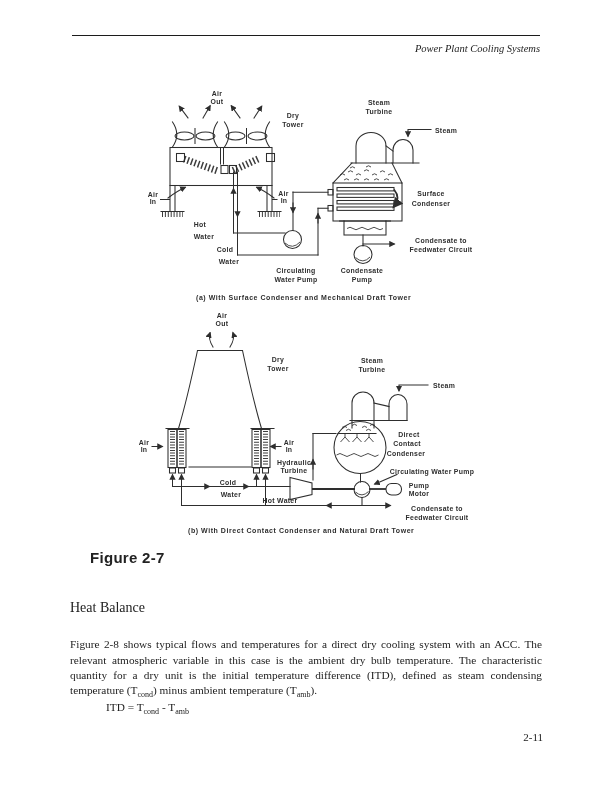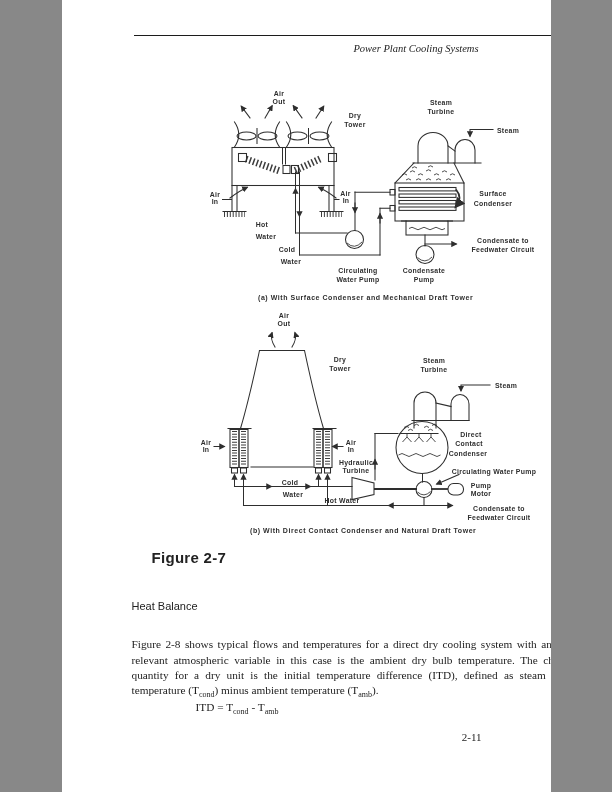--- a/index.html
+++ b/index.html
@@ -3,7 +3,7 @@
 <meta charset="utf-8">
 <style>
   html,body{margin:0;padding:0;background:#888;}
-  .page{position:relative;width:489px;height:792px;background:#ffffff;margin:0 auto;
+  .page{position:relative;width:612px;height:792px;background:#ffffff;margin:0 auto;
         overflow:hidden;font-family:"Liberation Serif",serif;color:#1c1c1c;}
   .rule{position:absolute;left:72px;top:35px;width:468px;height:1.3px;background:#1c1c1c;}
   .running{position:absolute;top:43px;right:72px;font-style:italic;font-size:10.5px;

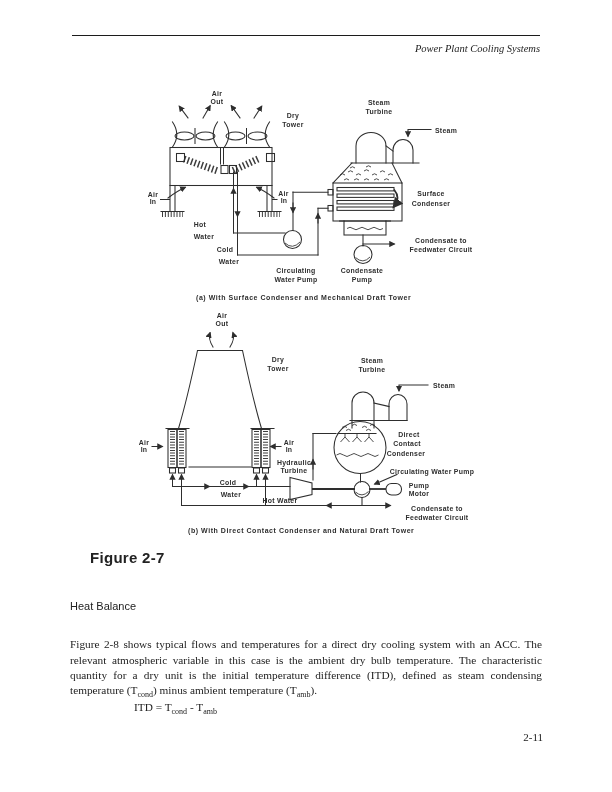--- a/index.html
+++ b/index.html
@@ -11,8 +11,8 @@
   .figsvg{position:absolute;left:0;top:0;width:612px;height:792px;}
   .figcap{position:absolute;left:90px;top:551px;font-family:"Liberation Sans",sans-serif;
           font-weight:bold;font-size:15px;line-height:13px;letter-spacing:.3px;color:#222;}
-  .heading{position:absolute;left:70px;top:600px;font-family:Liberation Sans, sans-serif;
-           font-size:11px;color:#222;}
+  .heading{position:absolute;left:70px;top:600px;font-family:Liberation Serif, serif;
+           font-size:14px;color:#222;}
   .bodytext{position:absolute;left:70px;top:626px;width:472px;font-size:11.3px;
             line-height:15.3px;text-align:justify;}
   .bodytext sub,.eq sub{font-size:8px;line-height:0;}

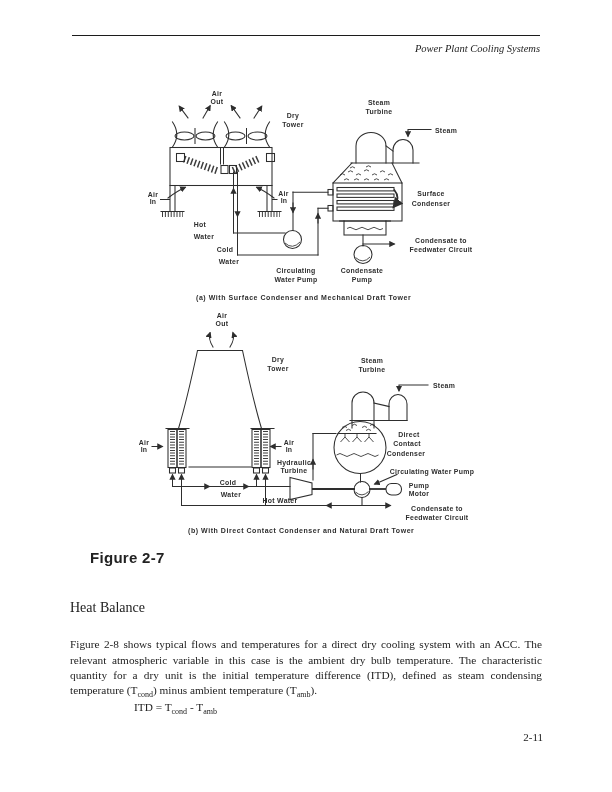--- a/index.html
+++ b/index.html
@@ -16,7 +16,7 @@
   .bodytext{position:absolute;left:70px;top:626px;width:472px;font-size:11.3px;
             line-height:15.3px;text-align:justify;}
   .bodytext sub,.eq sub{font-size:8px;line-height:0;}
-  .eq{position:absolute;left:106px;top:701px;font-size:11.3px;margin-left:28px;}
+  .eq{position:absolute;left:106px;top:701px;font-size:11.3px;}
   .pageno{position:absolute;top:731px;right:69px;font-size:11px;text-align:right;}
   
   .ln{stroke:#2e2e2e;stroke-width:1.05;fill:none;stroke-linecap:square;}

